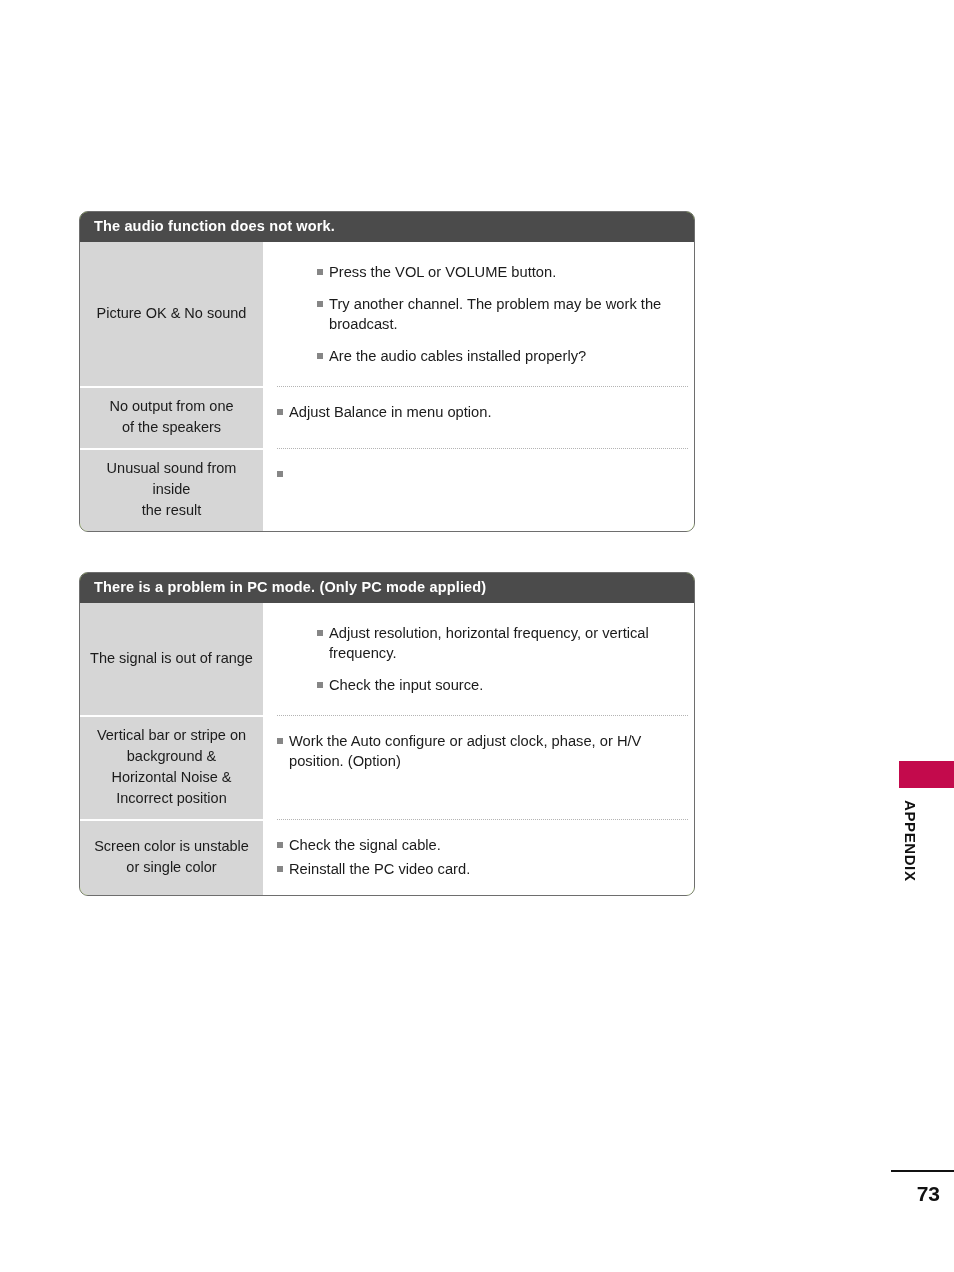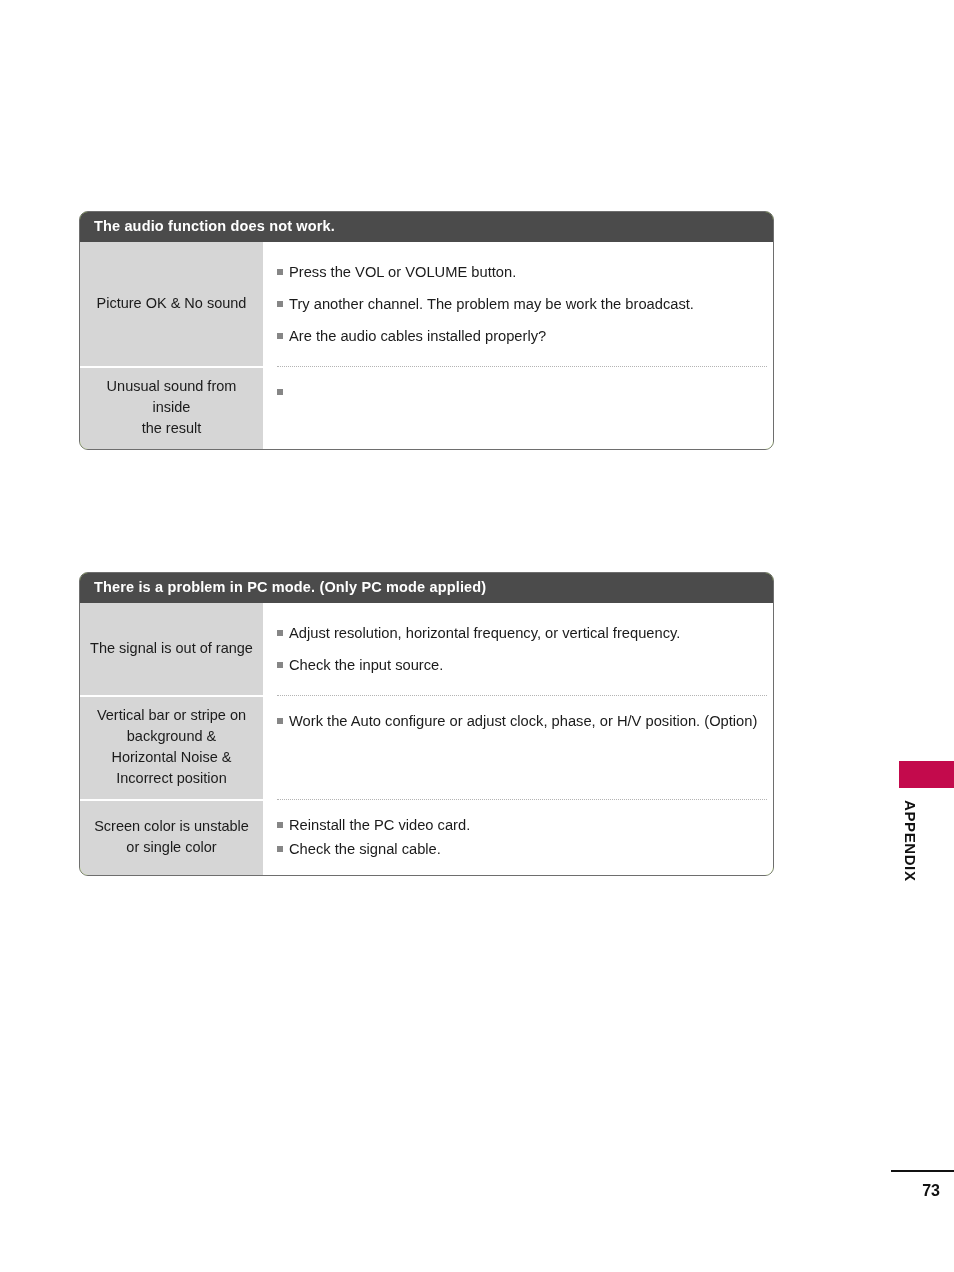--- a/index.html
+++ b/index.html
@@ -25,7 +25,7 @@
   .ts-table {
     position: absolute;
     left: 79px;
-    width: 695px;
+    width: 616px;
     border: 1px solid #6e6e6e;
     border-radius: 9px;
     background: #bef264;

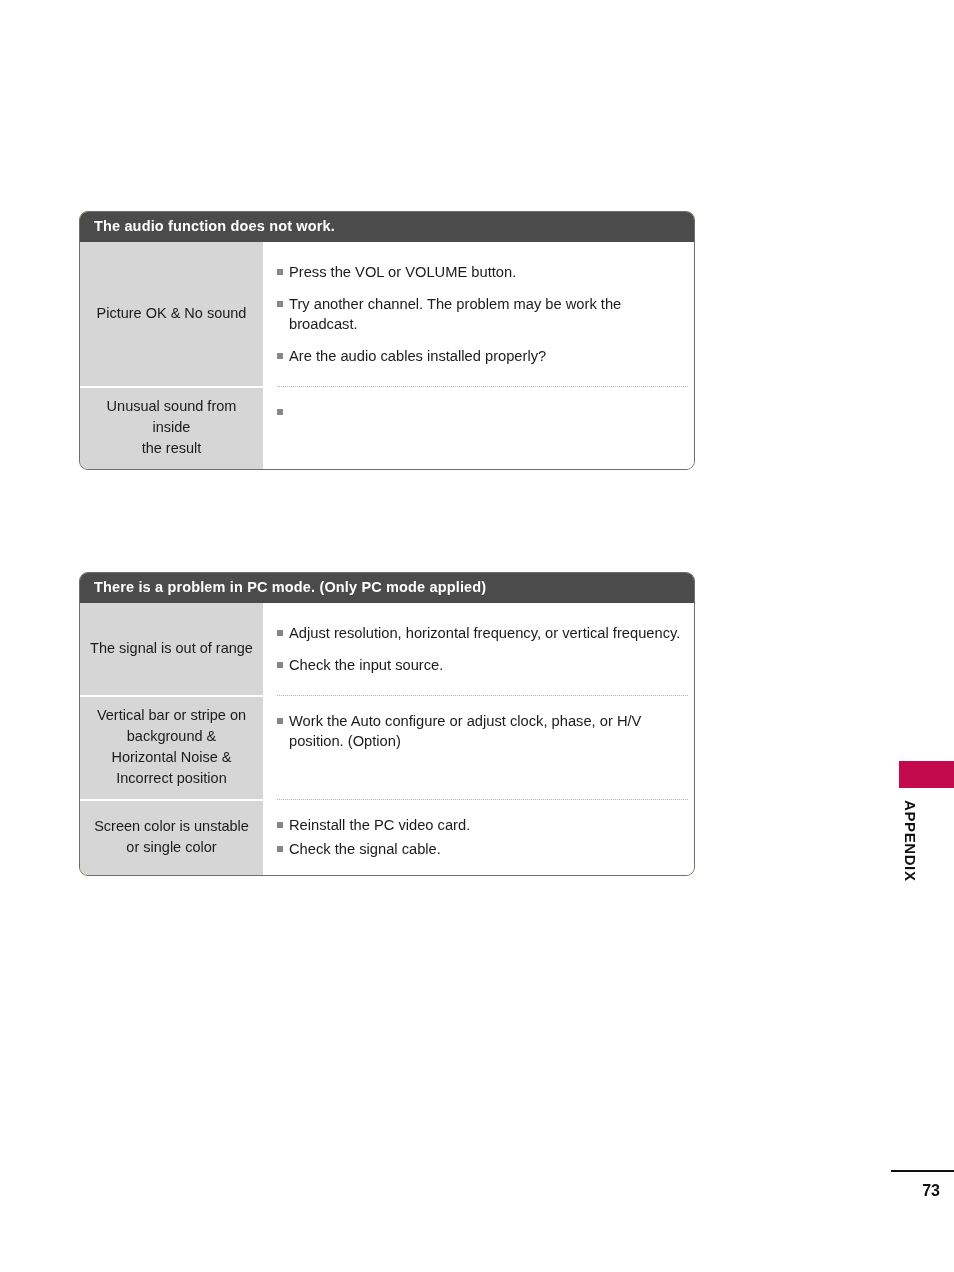--- a/index.html
+++ b/index.html
@@ -113,7 +113,7 @@
   .fix-text { flex: 1 1 auto; }
 
   
-  .ts-fix.loose .fix-item { padding: 6px 0; }
+  .ts-fix.loose .fix-item { padding: 6px 0; margin-left: 40px; }
 
   
   .tab-swatch {

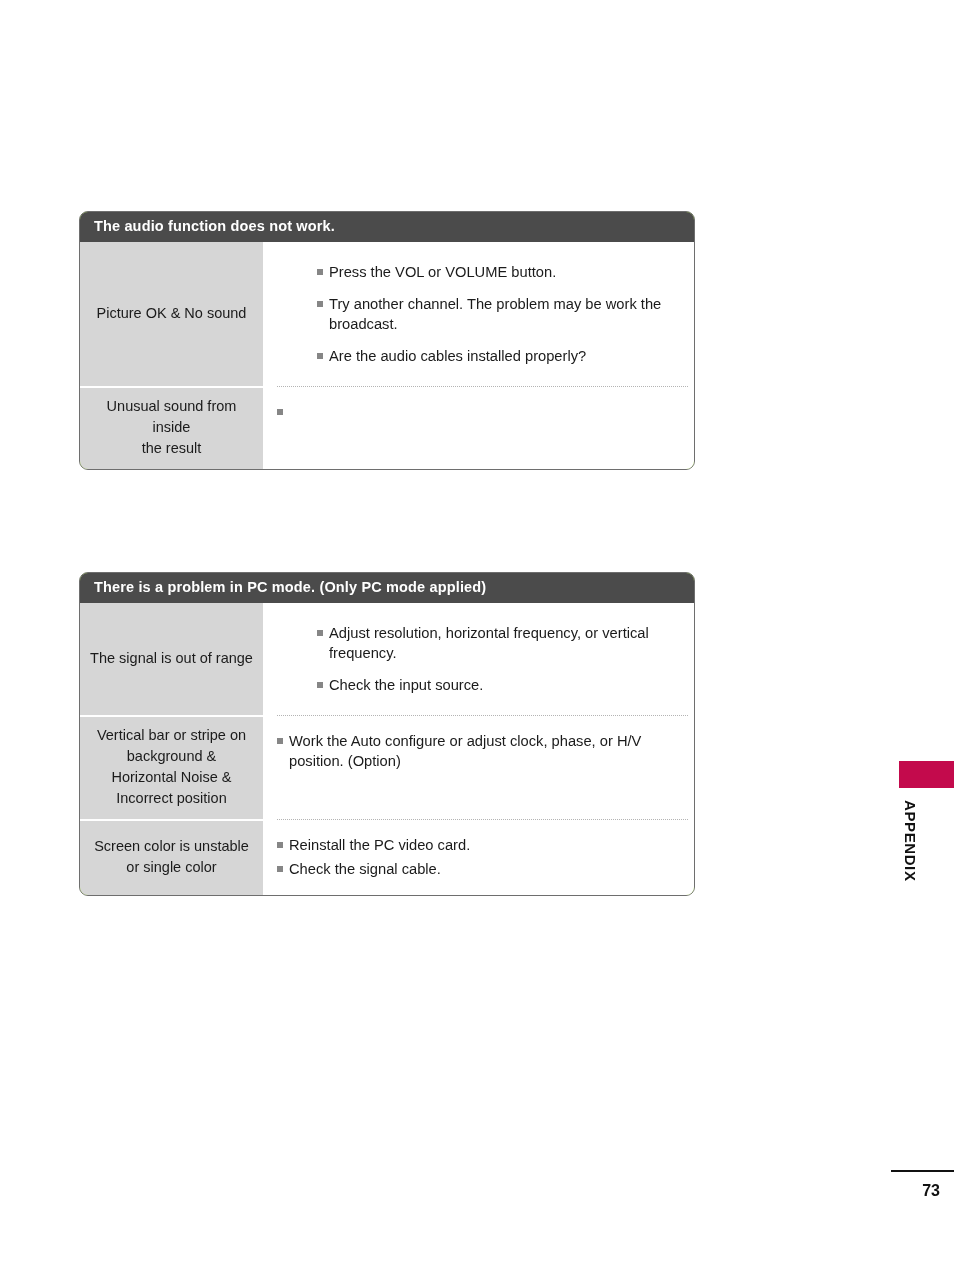--- a/index.html
+++ b/index.html
@@ -188,6 +188,18 @@
         </div>
       </div>
 
+      <div class="ts-row">
+        <div class="ts-sym">
+          <span class="ln">No output from one</span>
+          <span class="ln">of the speakers</span>
+        </div>
+        <div class="ts-fix">
+          <div class="fix-item">
+            <span class="bullet"></span>
+            <span class="fix-text">Adjust Balance in menu option.</span>
+          </div>
+        </div>
+      </div>
 
       <div class="ts-row">
         <div class="ts-sym">

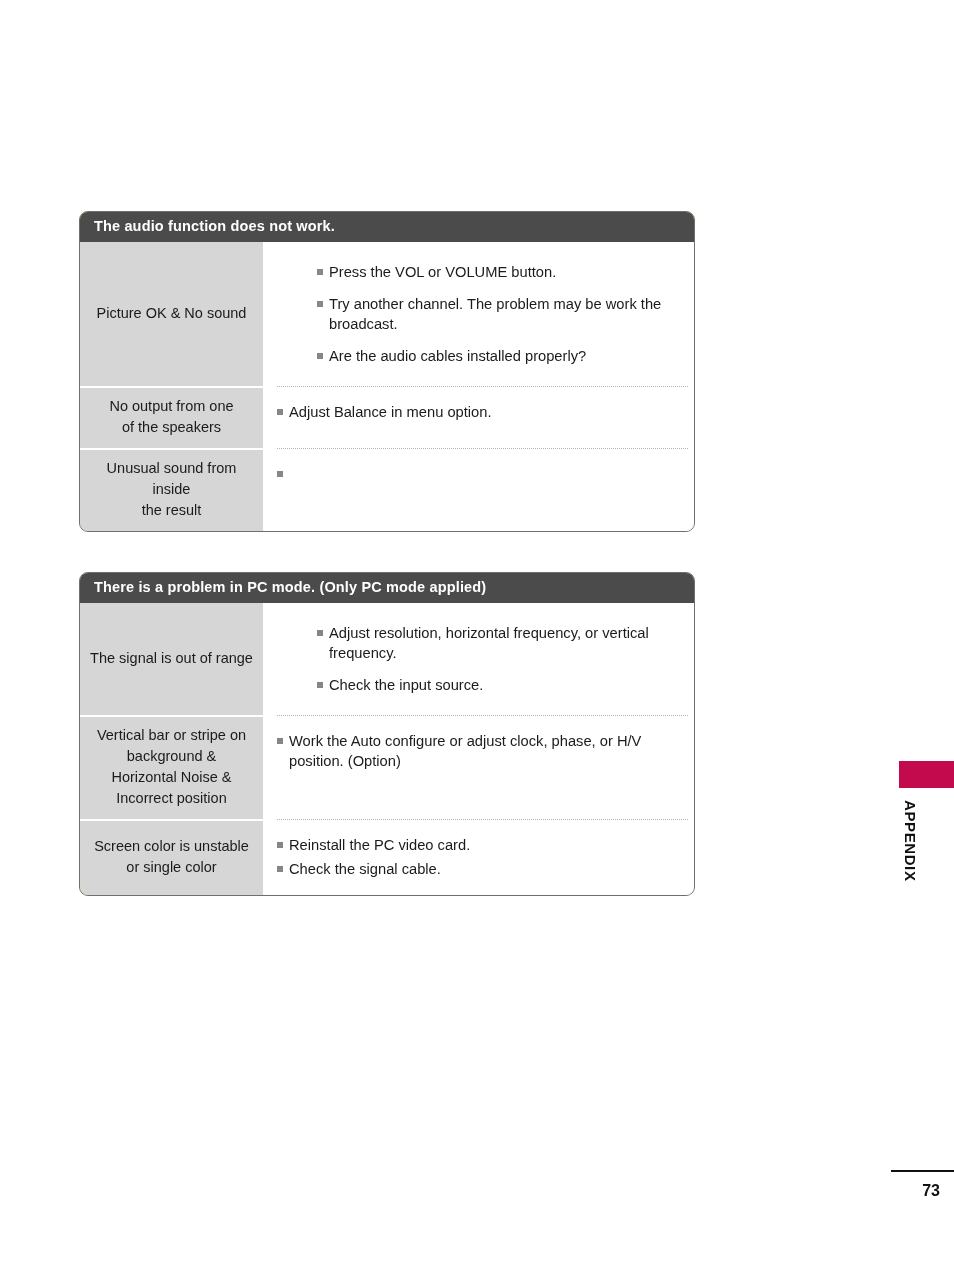--- a/index.html
+++ b/index.html
@@ -260,11 +260,11 @@
         <div class="ts-fix">
           <div class="fix-item">
             <span class="bullet"></span>
+            <span class="fix-text">Check the signal cable.</span>
+          </div>
+          <div class="fix-item">
+            <span class="bullet"></span>
             <span class="fix-text">Reinstall the PC video card.</span>
-          </div>
-          <div class="fix-item">
-            <span class="bullet"></span>
-            <span class="fix-text">Check the signal cable.</span>
           </div>
         </div>
       </div>

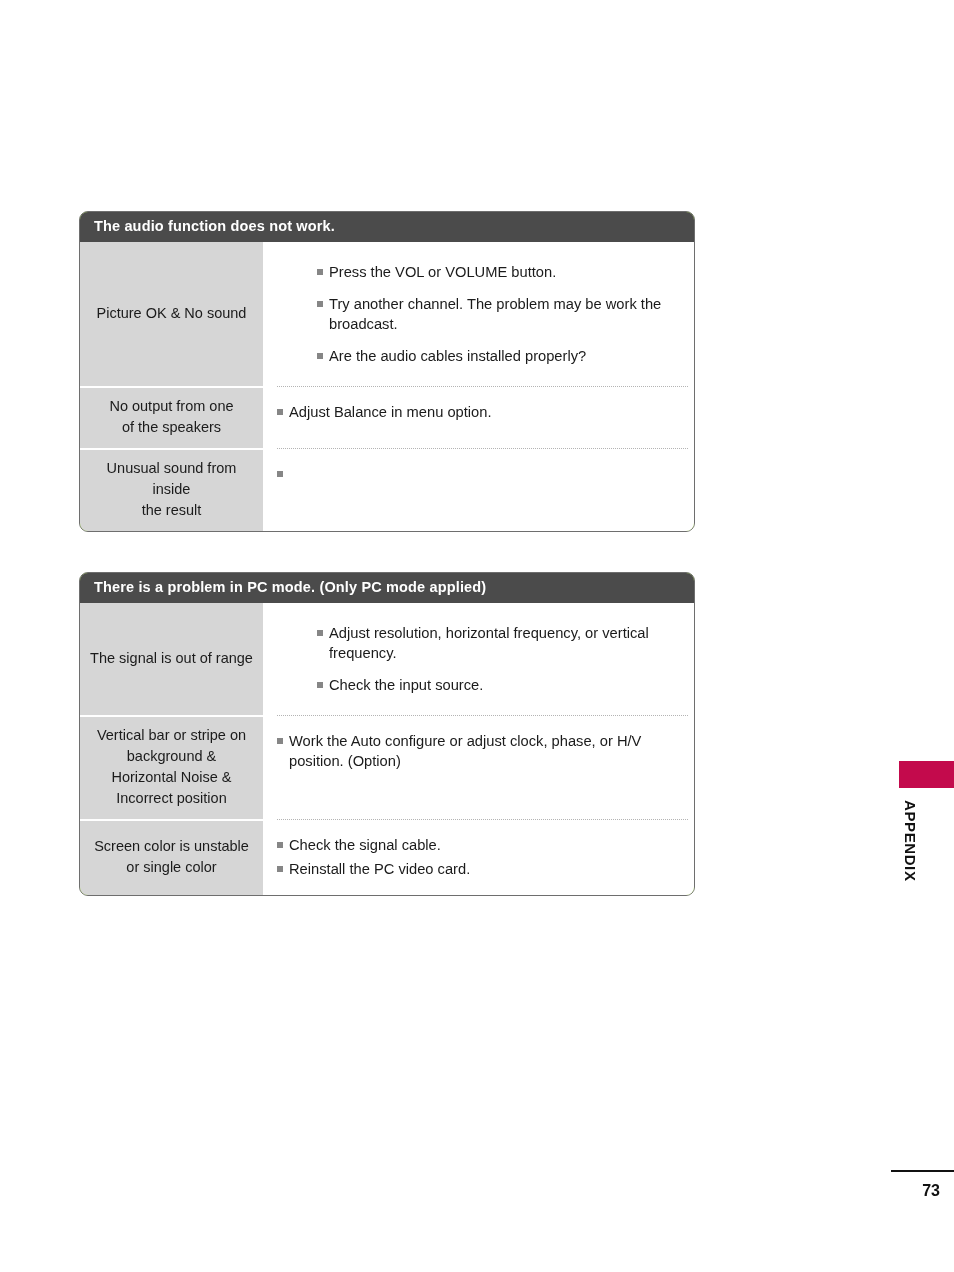--- a/index.html
+++ b/index.html
@@ -154,7 +154,7 @@
     top: 1182px;
     width: 80px;
     text-align: right;
-    font-size: 16px;
+    font-size: 21px;
     font-weight: bold;
     color: #111111;
   }

